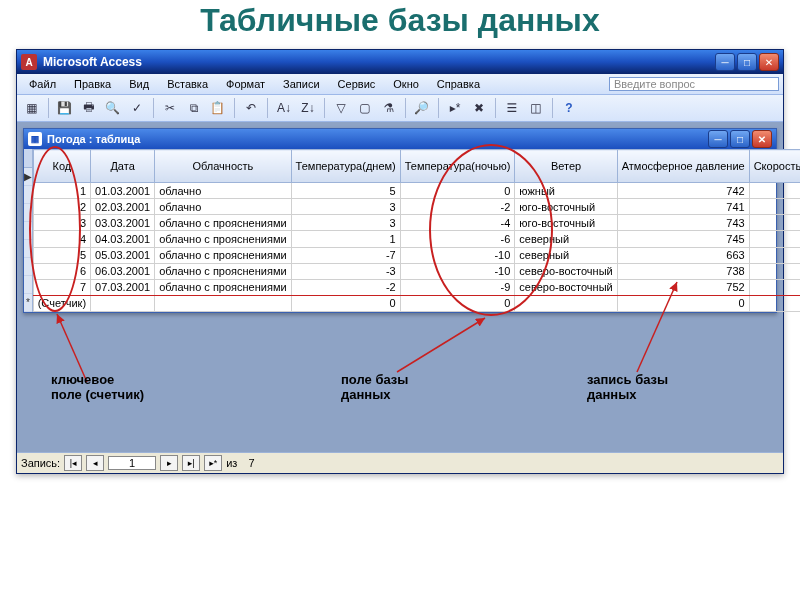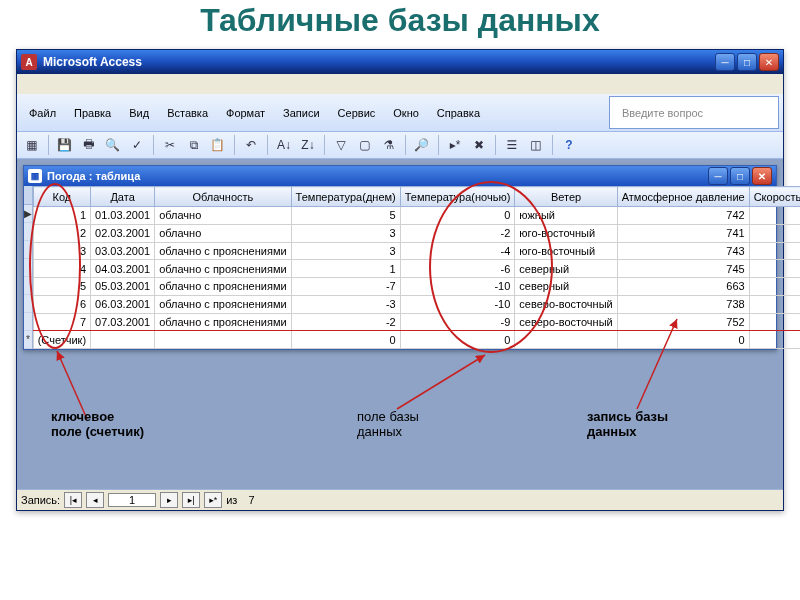--- a/index.html
+++ b/index.html
@@ -63,7 +63,6 @@
     border-bottom: 1px solid #9db8e8;
     font-size: 11px;
     justify-content: space-between;
-    margin-top: 20px;
   }
   .menus { display: flex; gap: 2px; }
   .menu-item { padding: 2px 8px; cursor: default; }

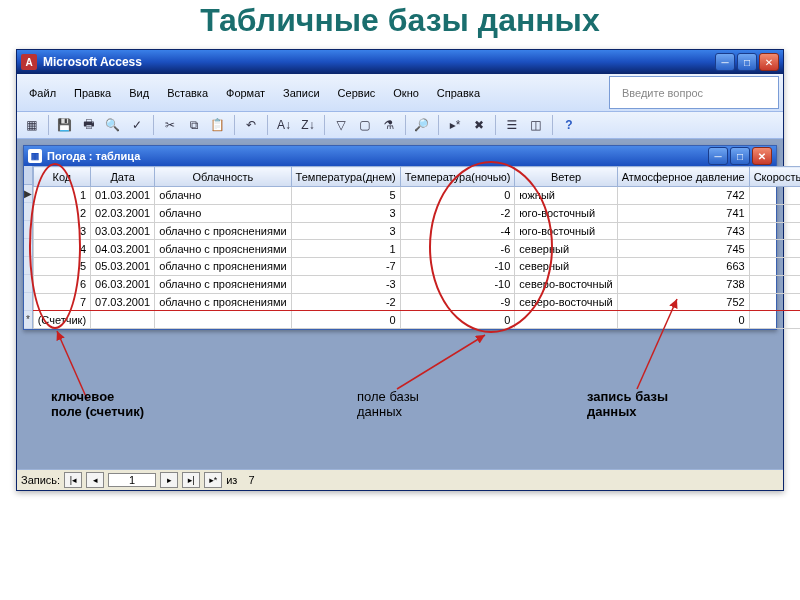--- a/index.html
+++ b/index.html
@@ -67,10 +67,10 @@
   .menus { display: flex; gap: 2px; }
   .menu-item { padding: 2px 8px; cursor: default; }
   .ask-box {
-    width: 170px; height: 33px;
+    width: 170px; height: 14px;
     background: #fff; border: 1px solid #7a9cd6;
     font-size: 11px; color: #888;
-    padding: 0 12px; display: flex; align-items: center;
+    padding: 0 4px; display: flex; align-items: center;
   }
   .toolbar {
     background: linear-gradient(to bottom,#ecf3fd,#d6e4fb);

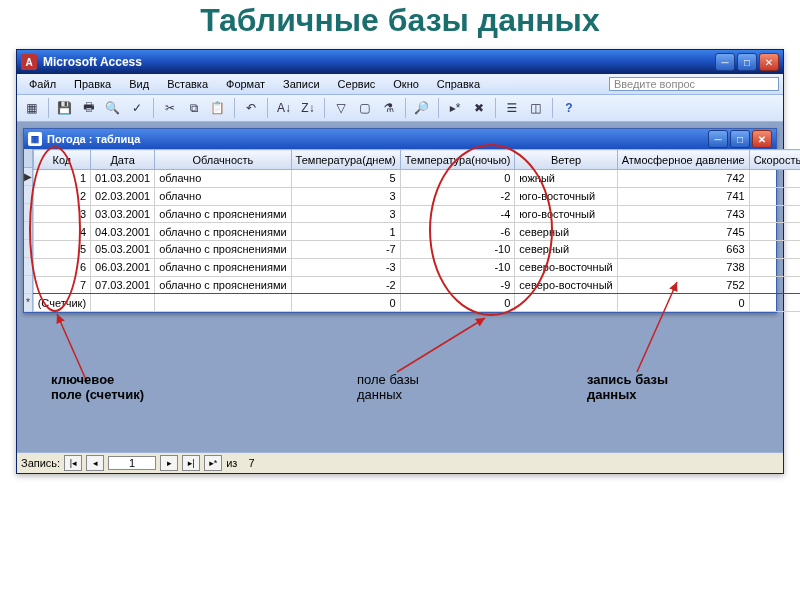--- a/index.html
+++ b/index.html
@@ -112,7 +112,7 @@
     background: linear-gradient(to bottom,#f4f8ff,#d2def2);
     border: 1px solid #9db3d8;
     padding: 2px 4px; font-weight: normal; text-align:center;
-    height: 20px; white-space: nowrap; overflow:hidden;
+    height: 33px; white-space: nowrap; overflow:hidden;
   }
   table.grid td {
     border: 1px solid #d0d0d0;

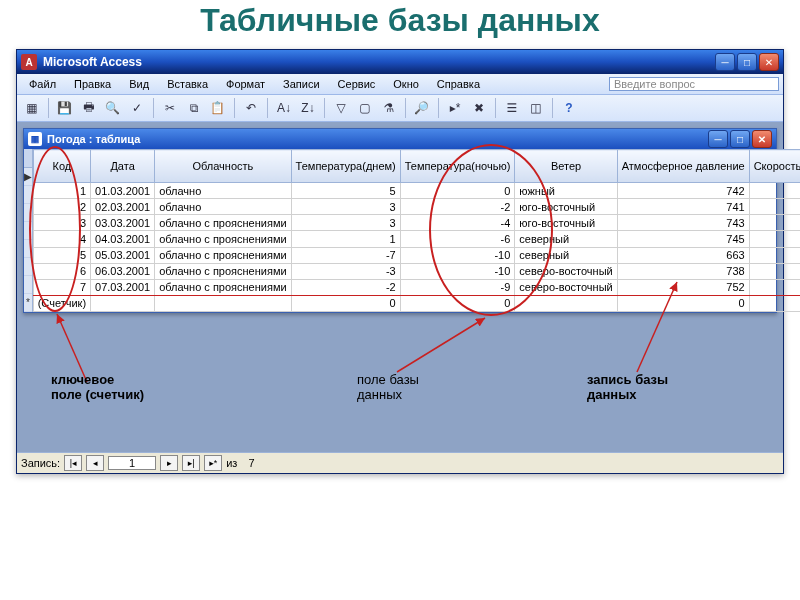--- a/index.html
+++ b/index.html
@@ -355,7 +355,7 @@
 
     <div style="position:absolute; left:34px; top:250px; font-size:13px; font-weight:bold; color:#000000; white-space:pre;">ключевое
 поле (счетчик)</div>
-    <div style="position:absolute; left:340px; top:250px; font-size:13px; font-weight:normal; white-space:pre;">поле базы
+    <div style="position:absolute; left:324px; top:250px; font-size:13px; font-weight:bold; white-space:pre;">поле базы
 данных</div>
     <div style="position:absolute; left:570px; top:250px; font-size:13px; font-weight:bold; white-space:pre;">запись базы
 данных</div>

